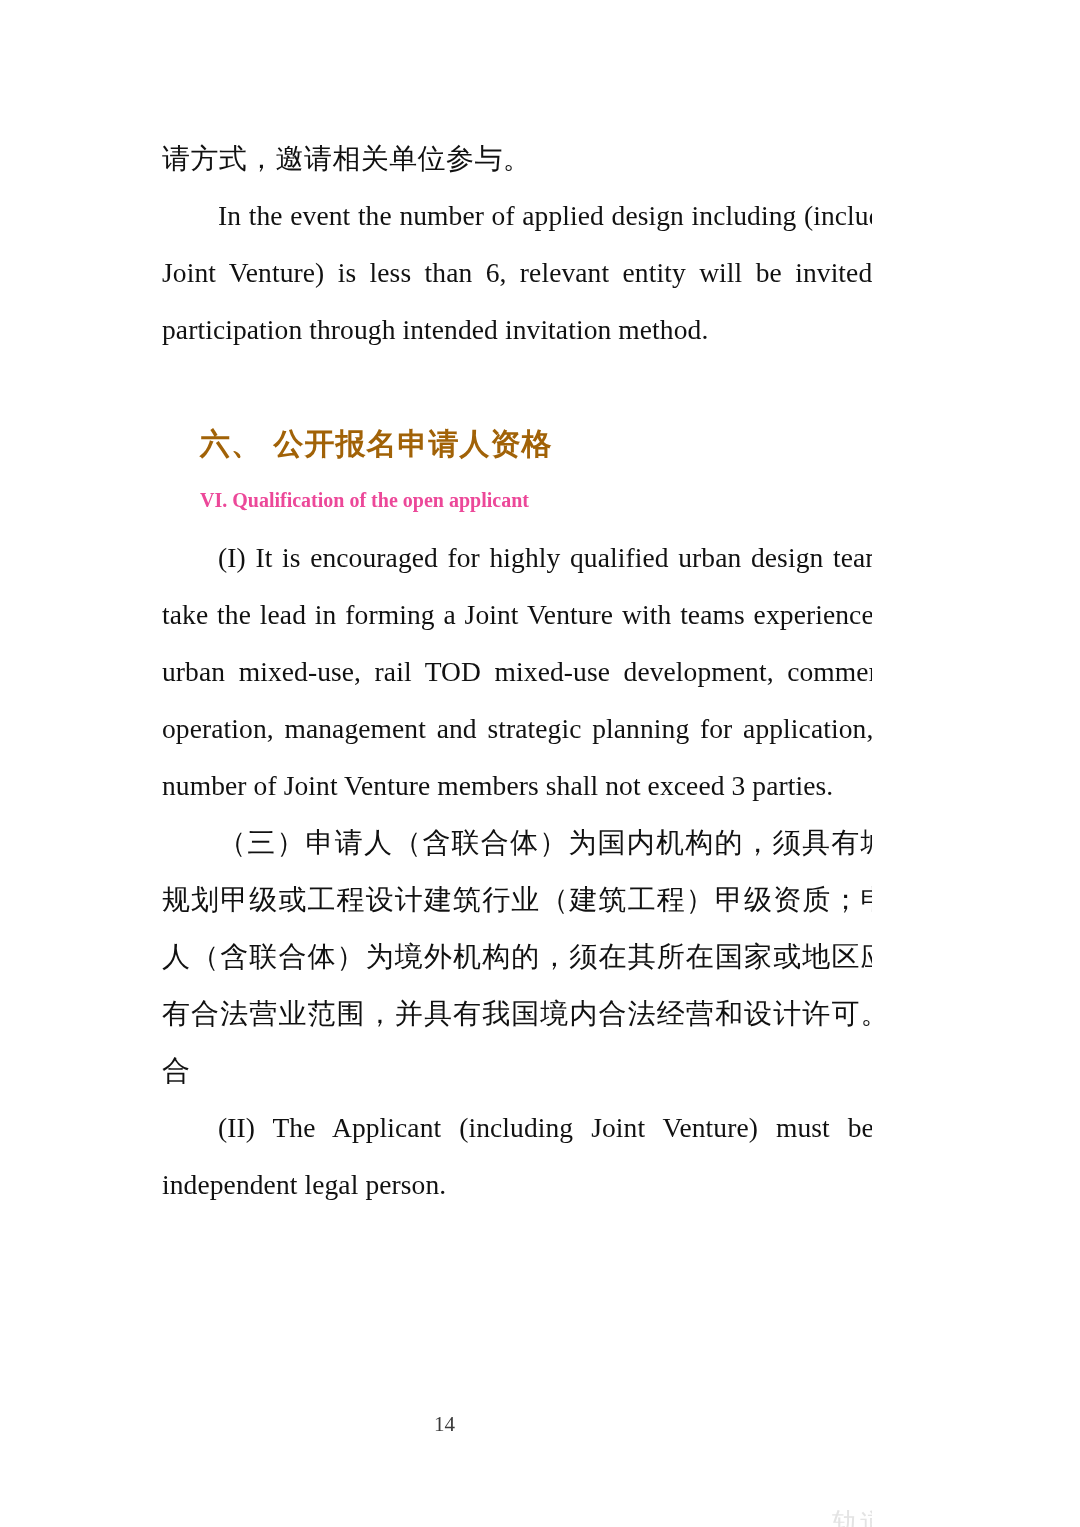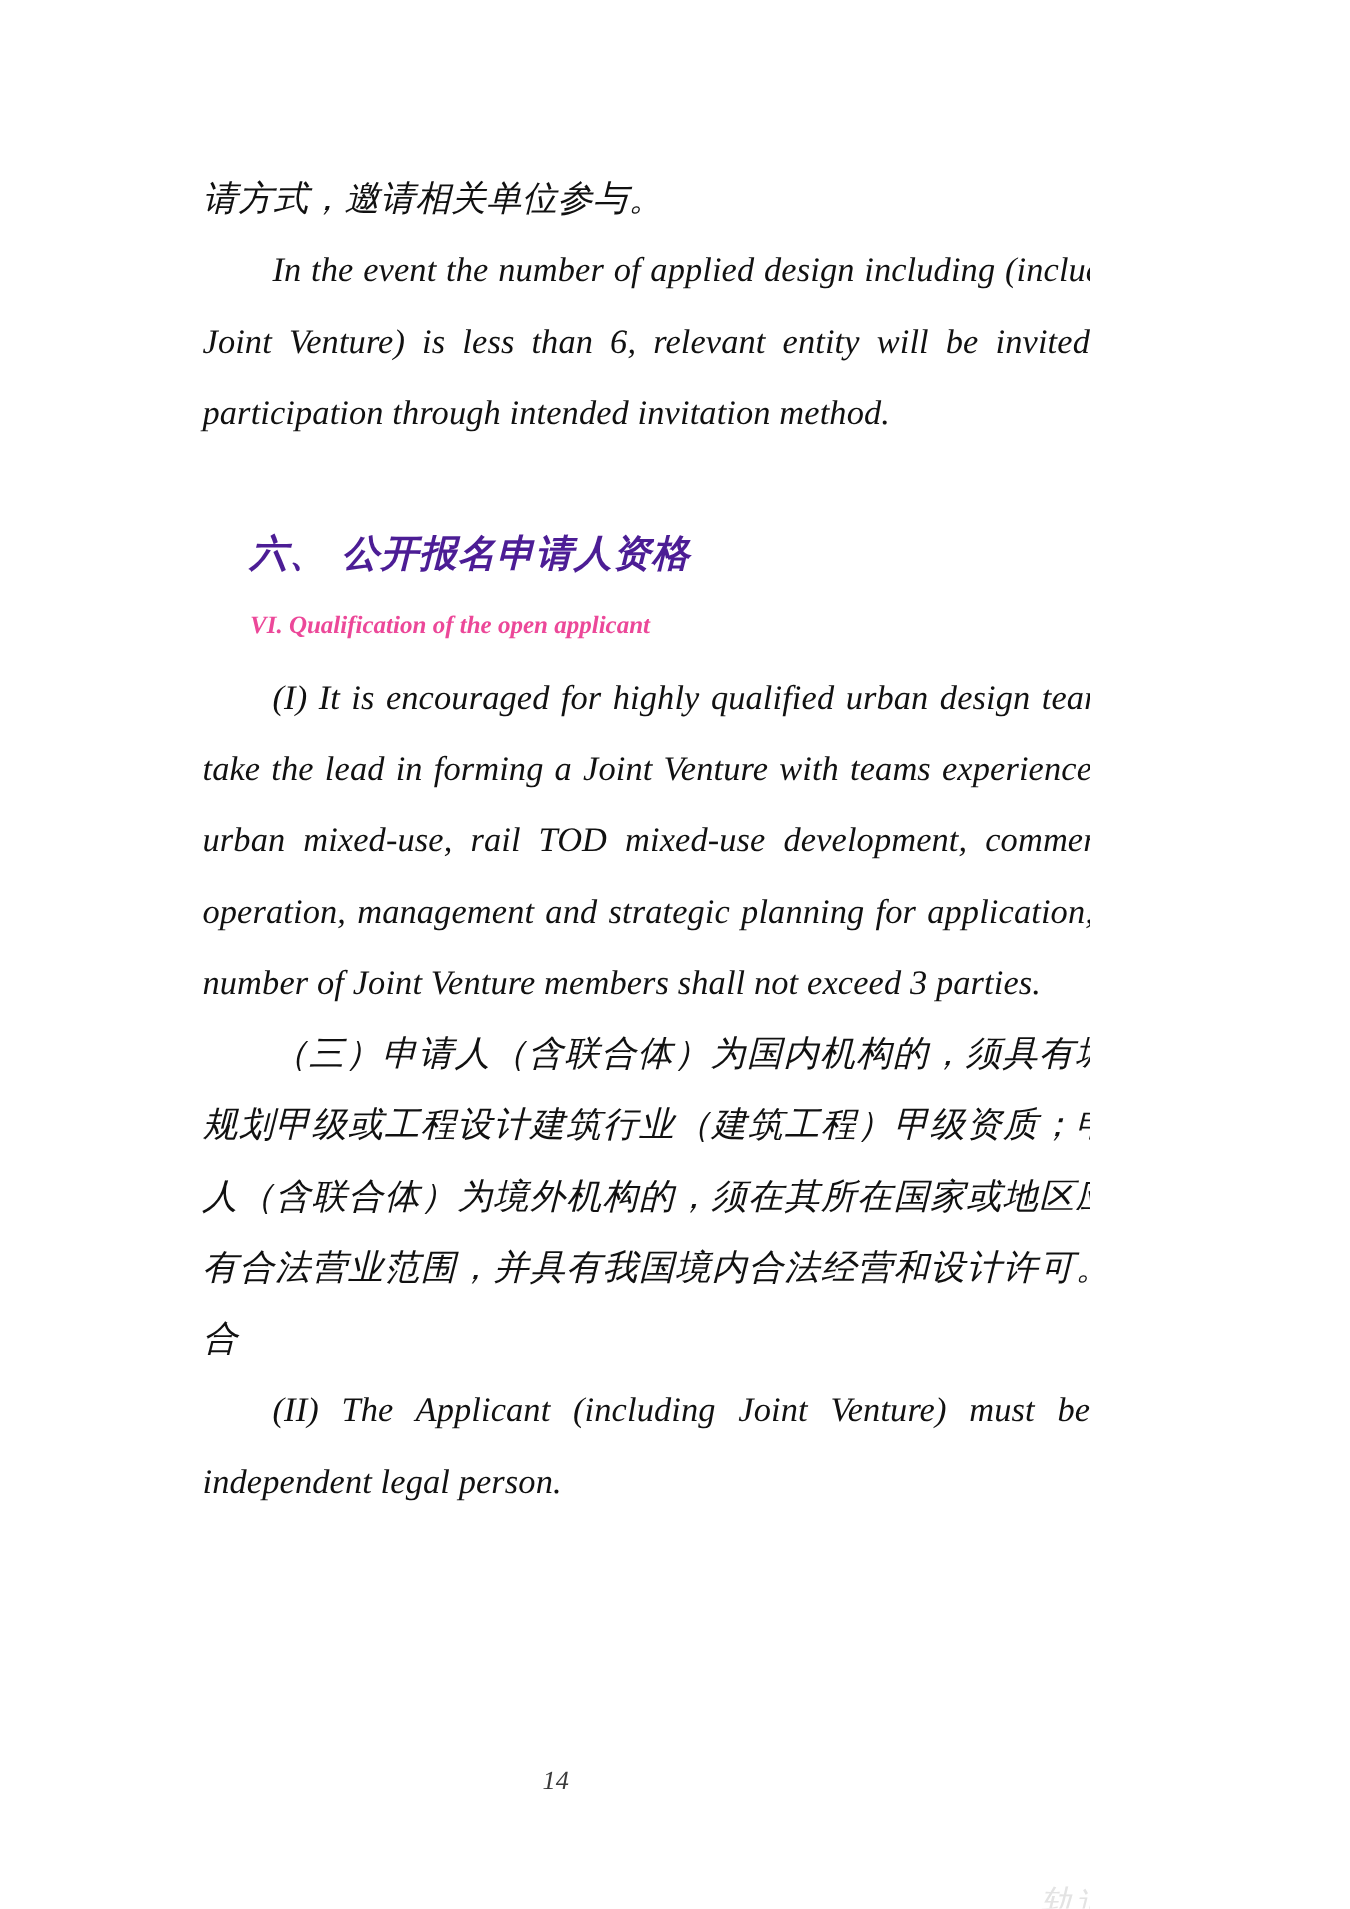--- a/index.html
+++ b/index.html
@@ -16,7 +16,6 @@
     overflow: hidden;
     font-family: "Liberation Serif", "DejaVu Serif", serif;
     color: #0d0d0d;
-    font-style: italic;
   }
 
   #content {

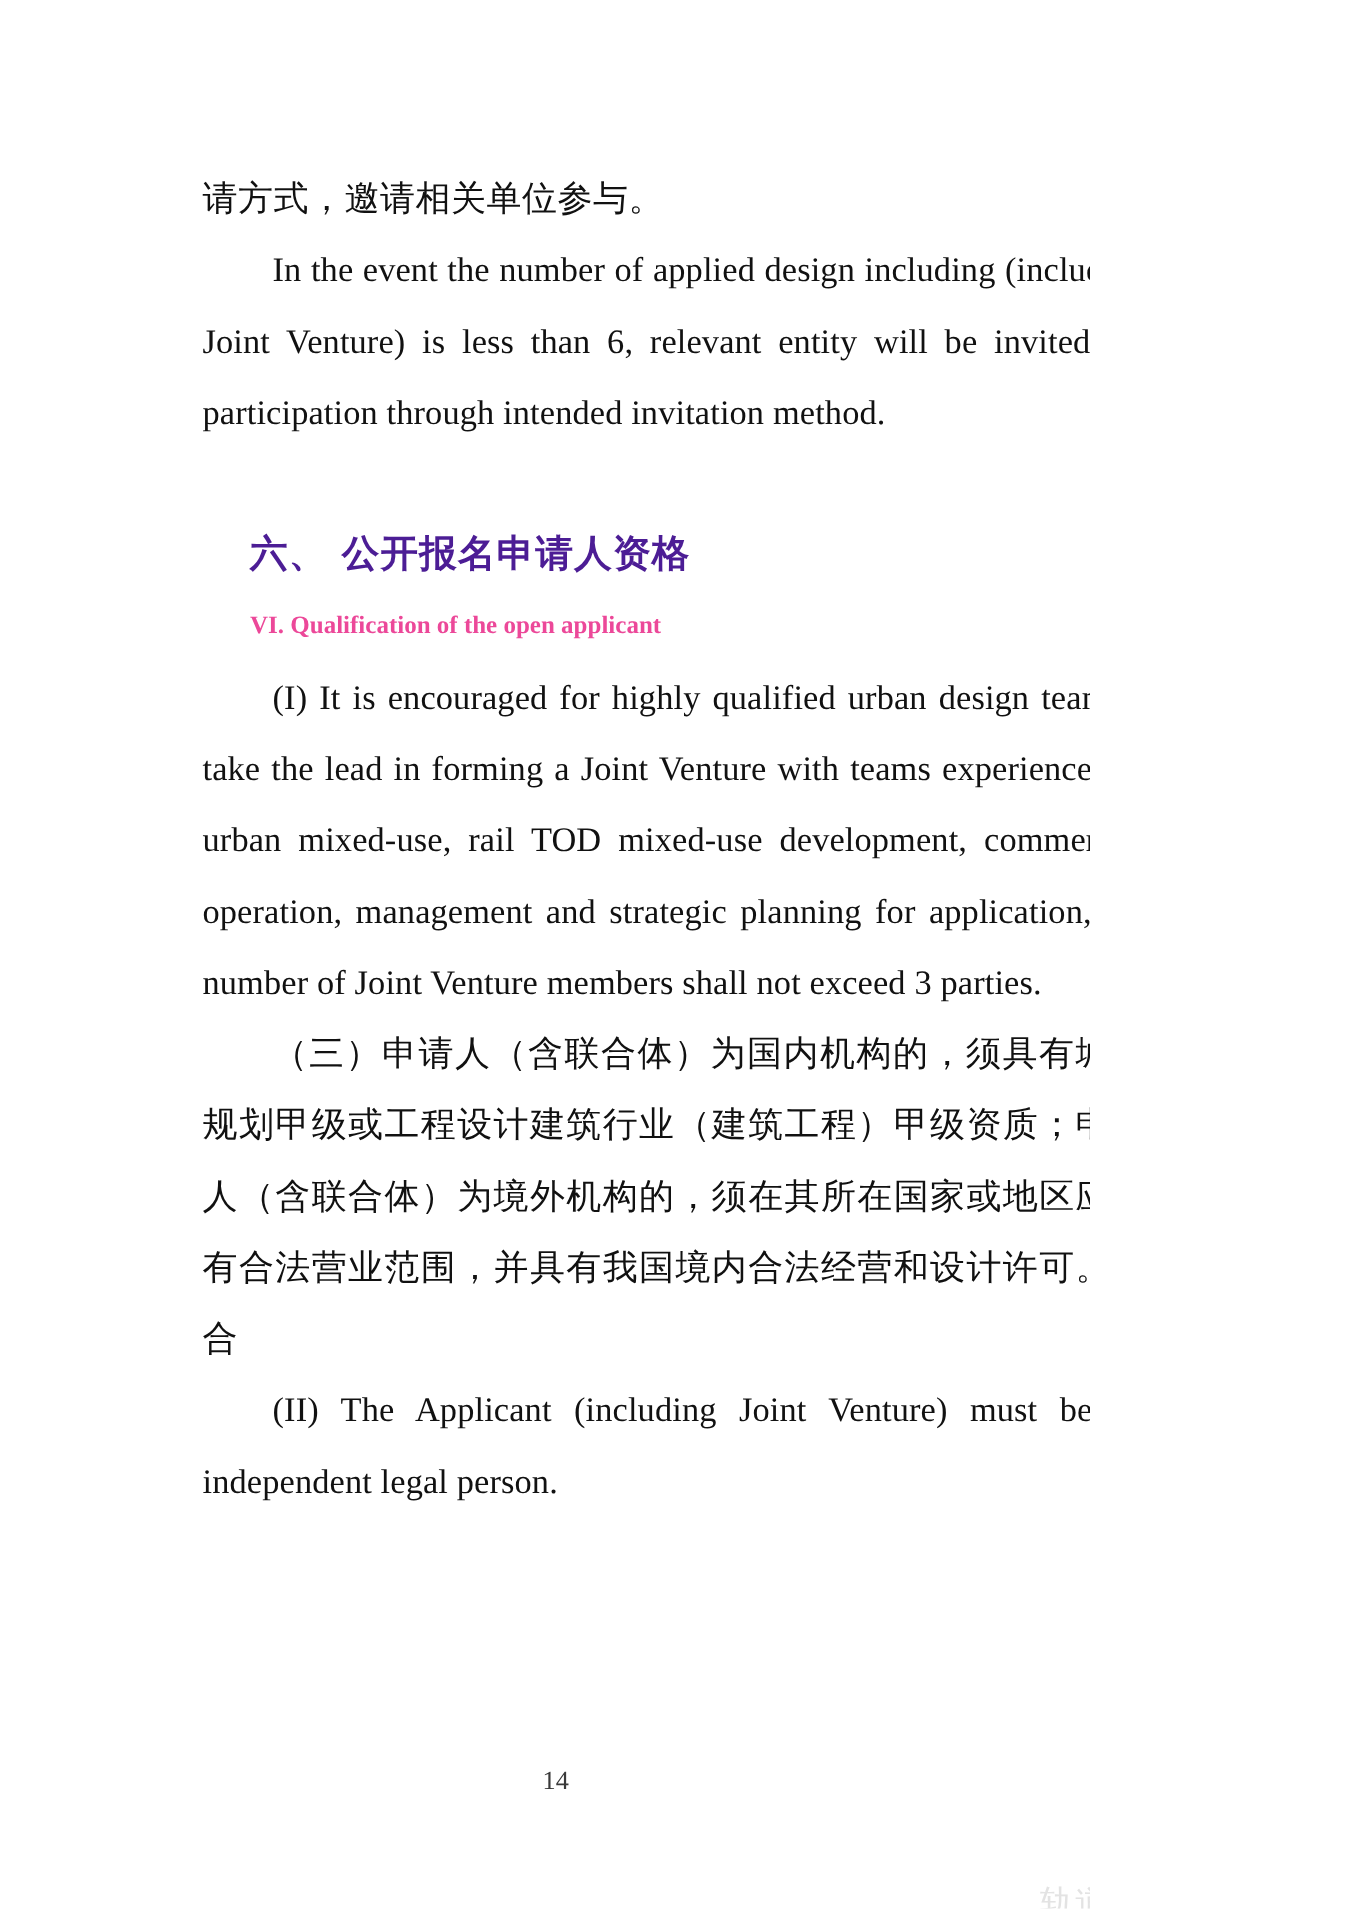--- a/index.html
+++ b/index.html
@@ -64,7 +64,7 @@
     letter-spacing: 1px;
     margin: 0;
     padding-left: 38px;
-    color: #4c1d95;
+    color: #a16207;
   }
 
   .heading-en {

